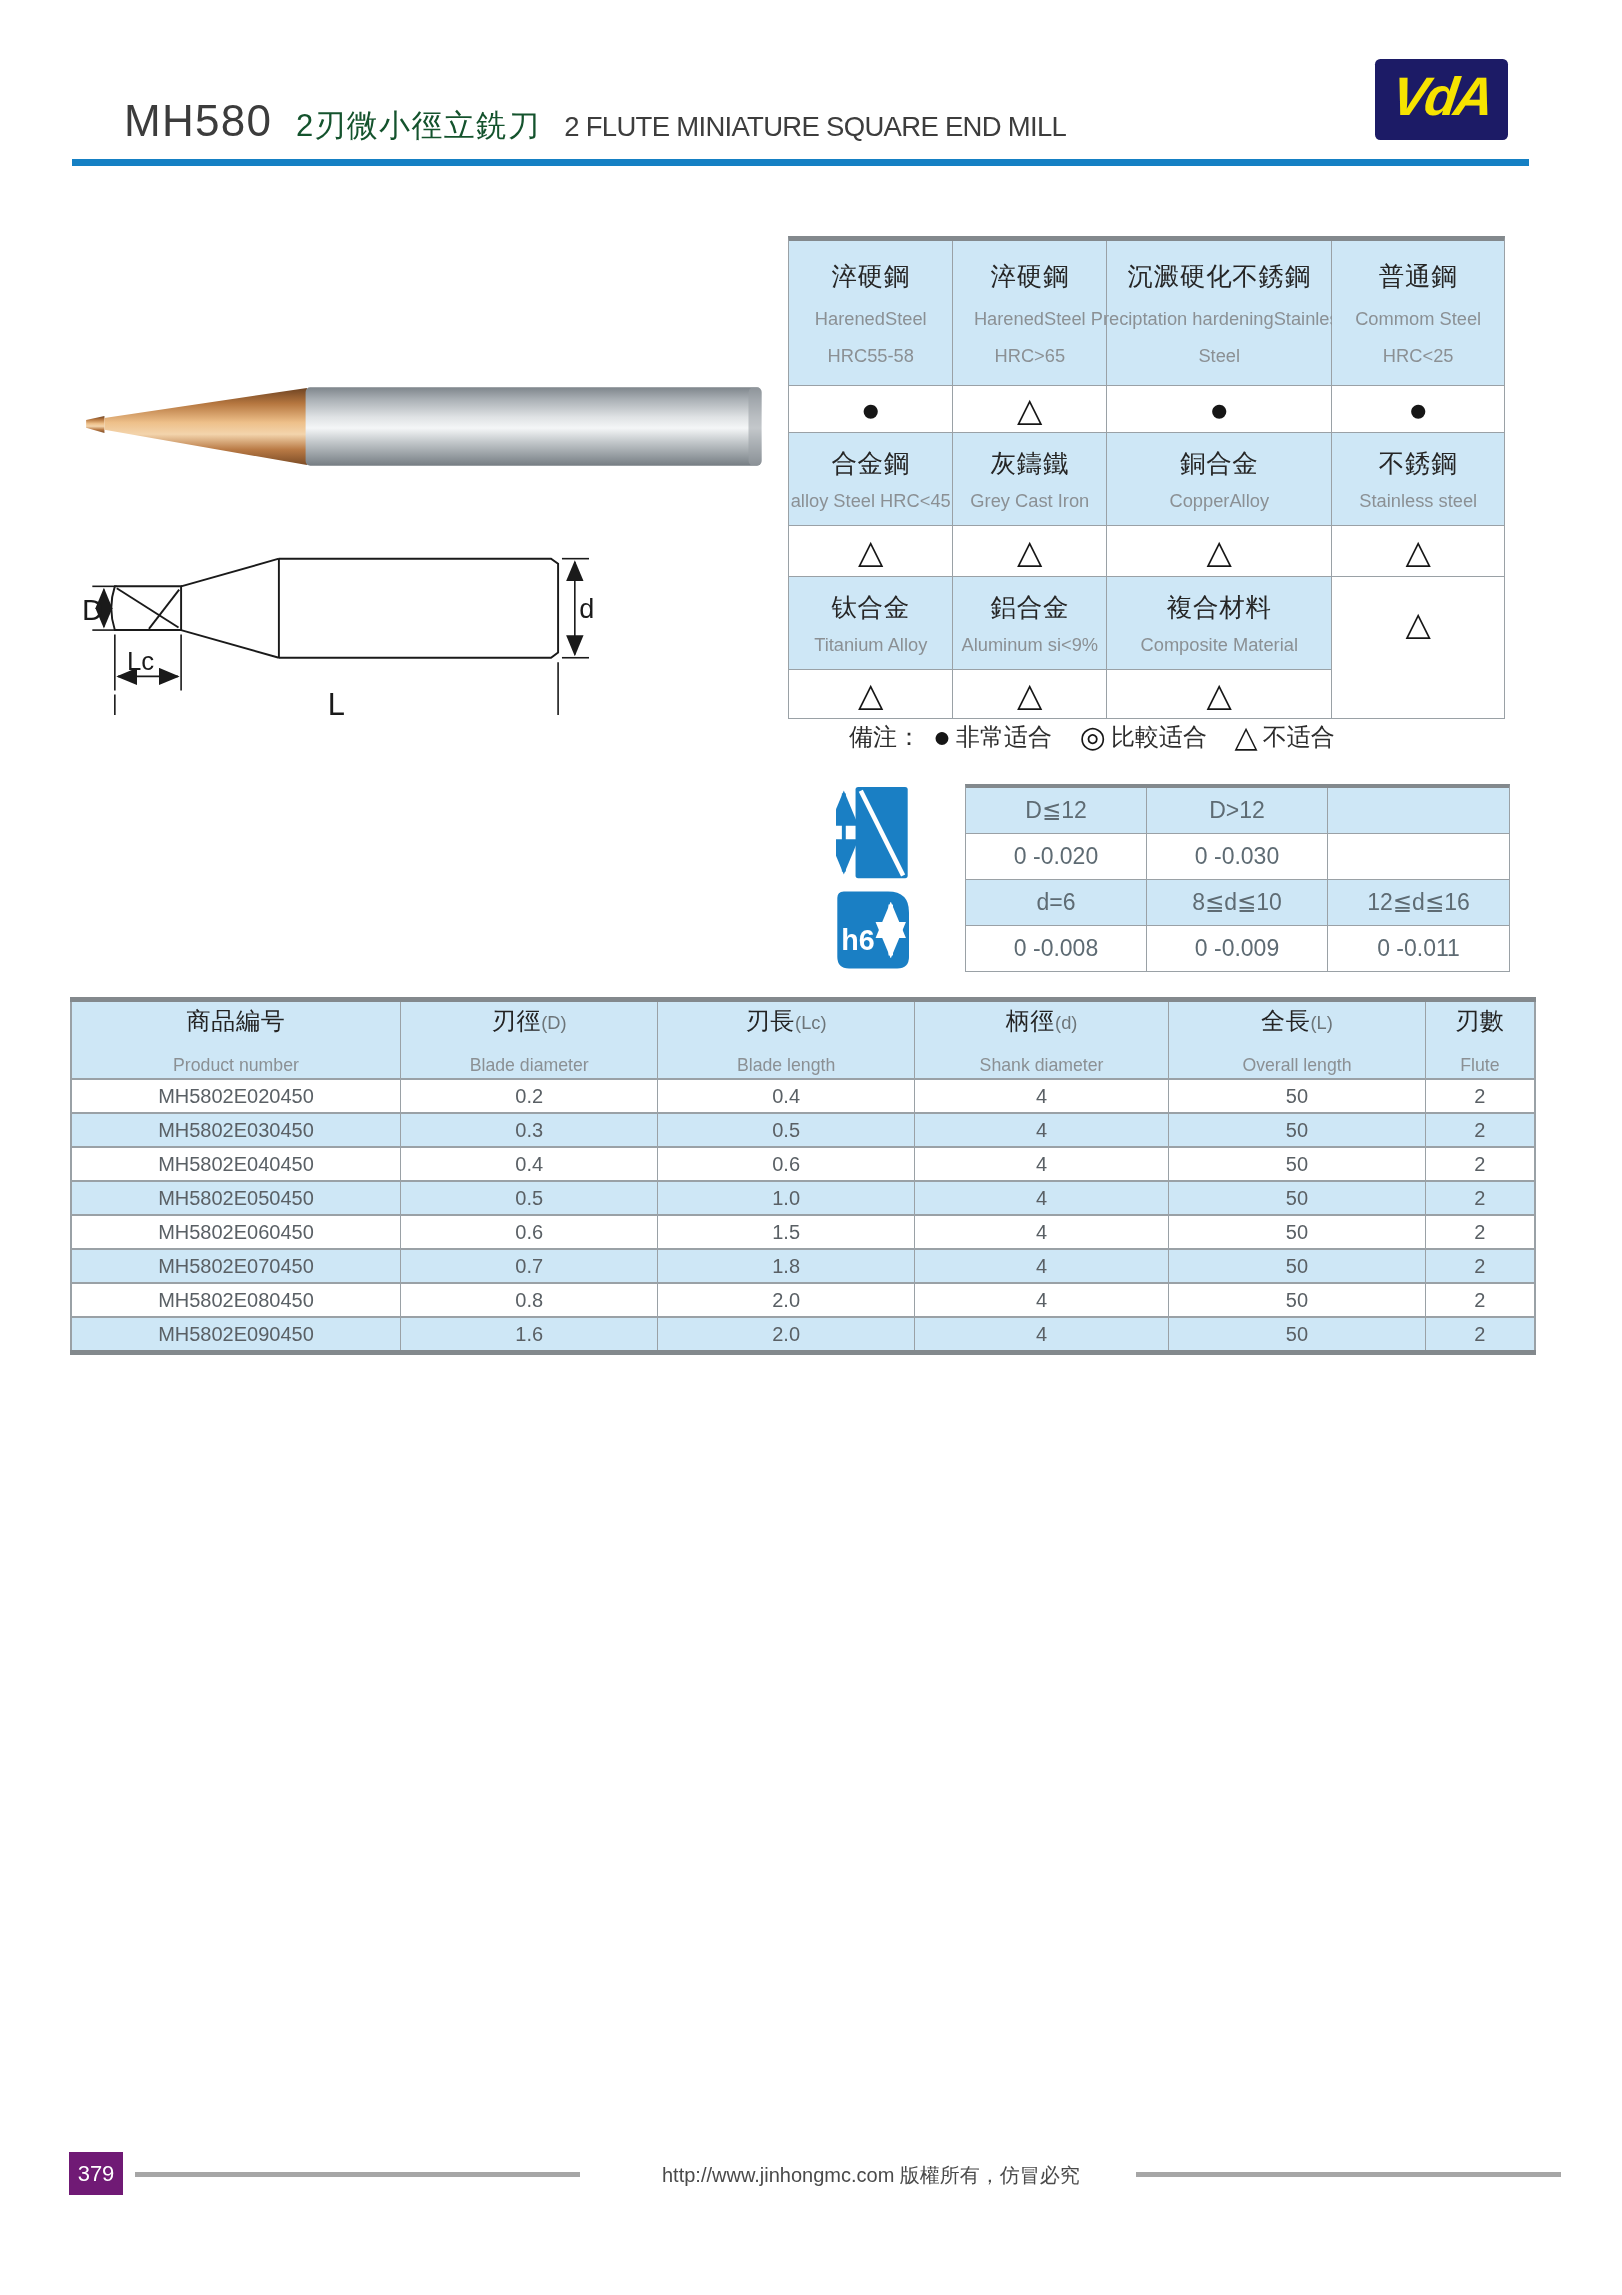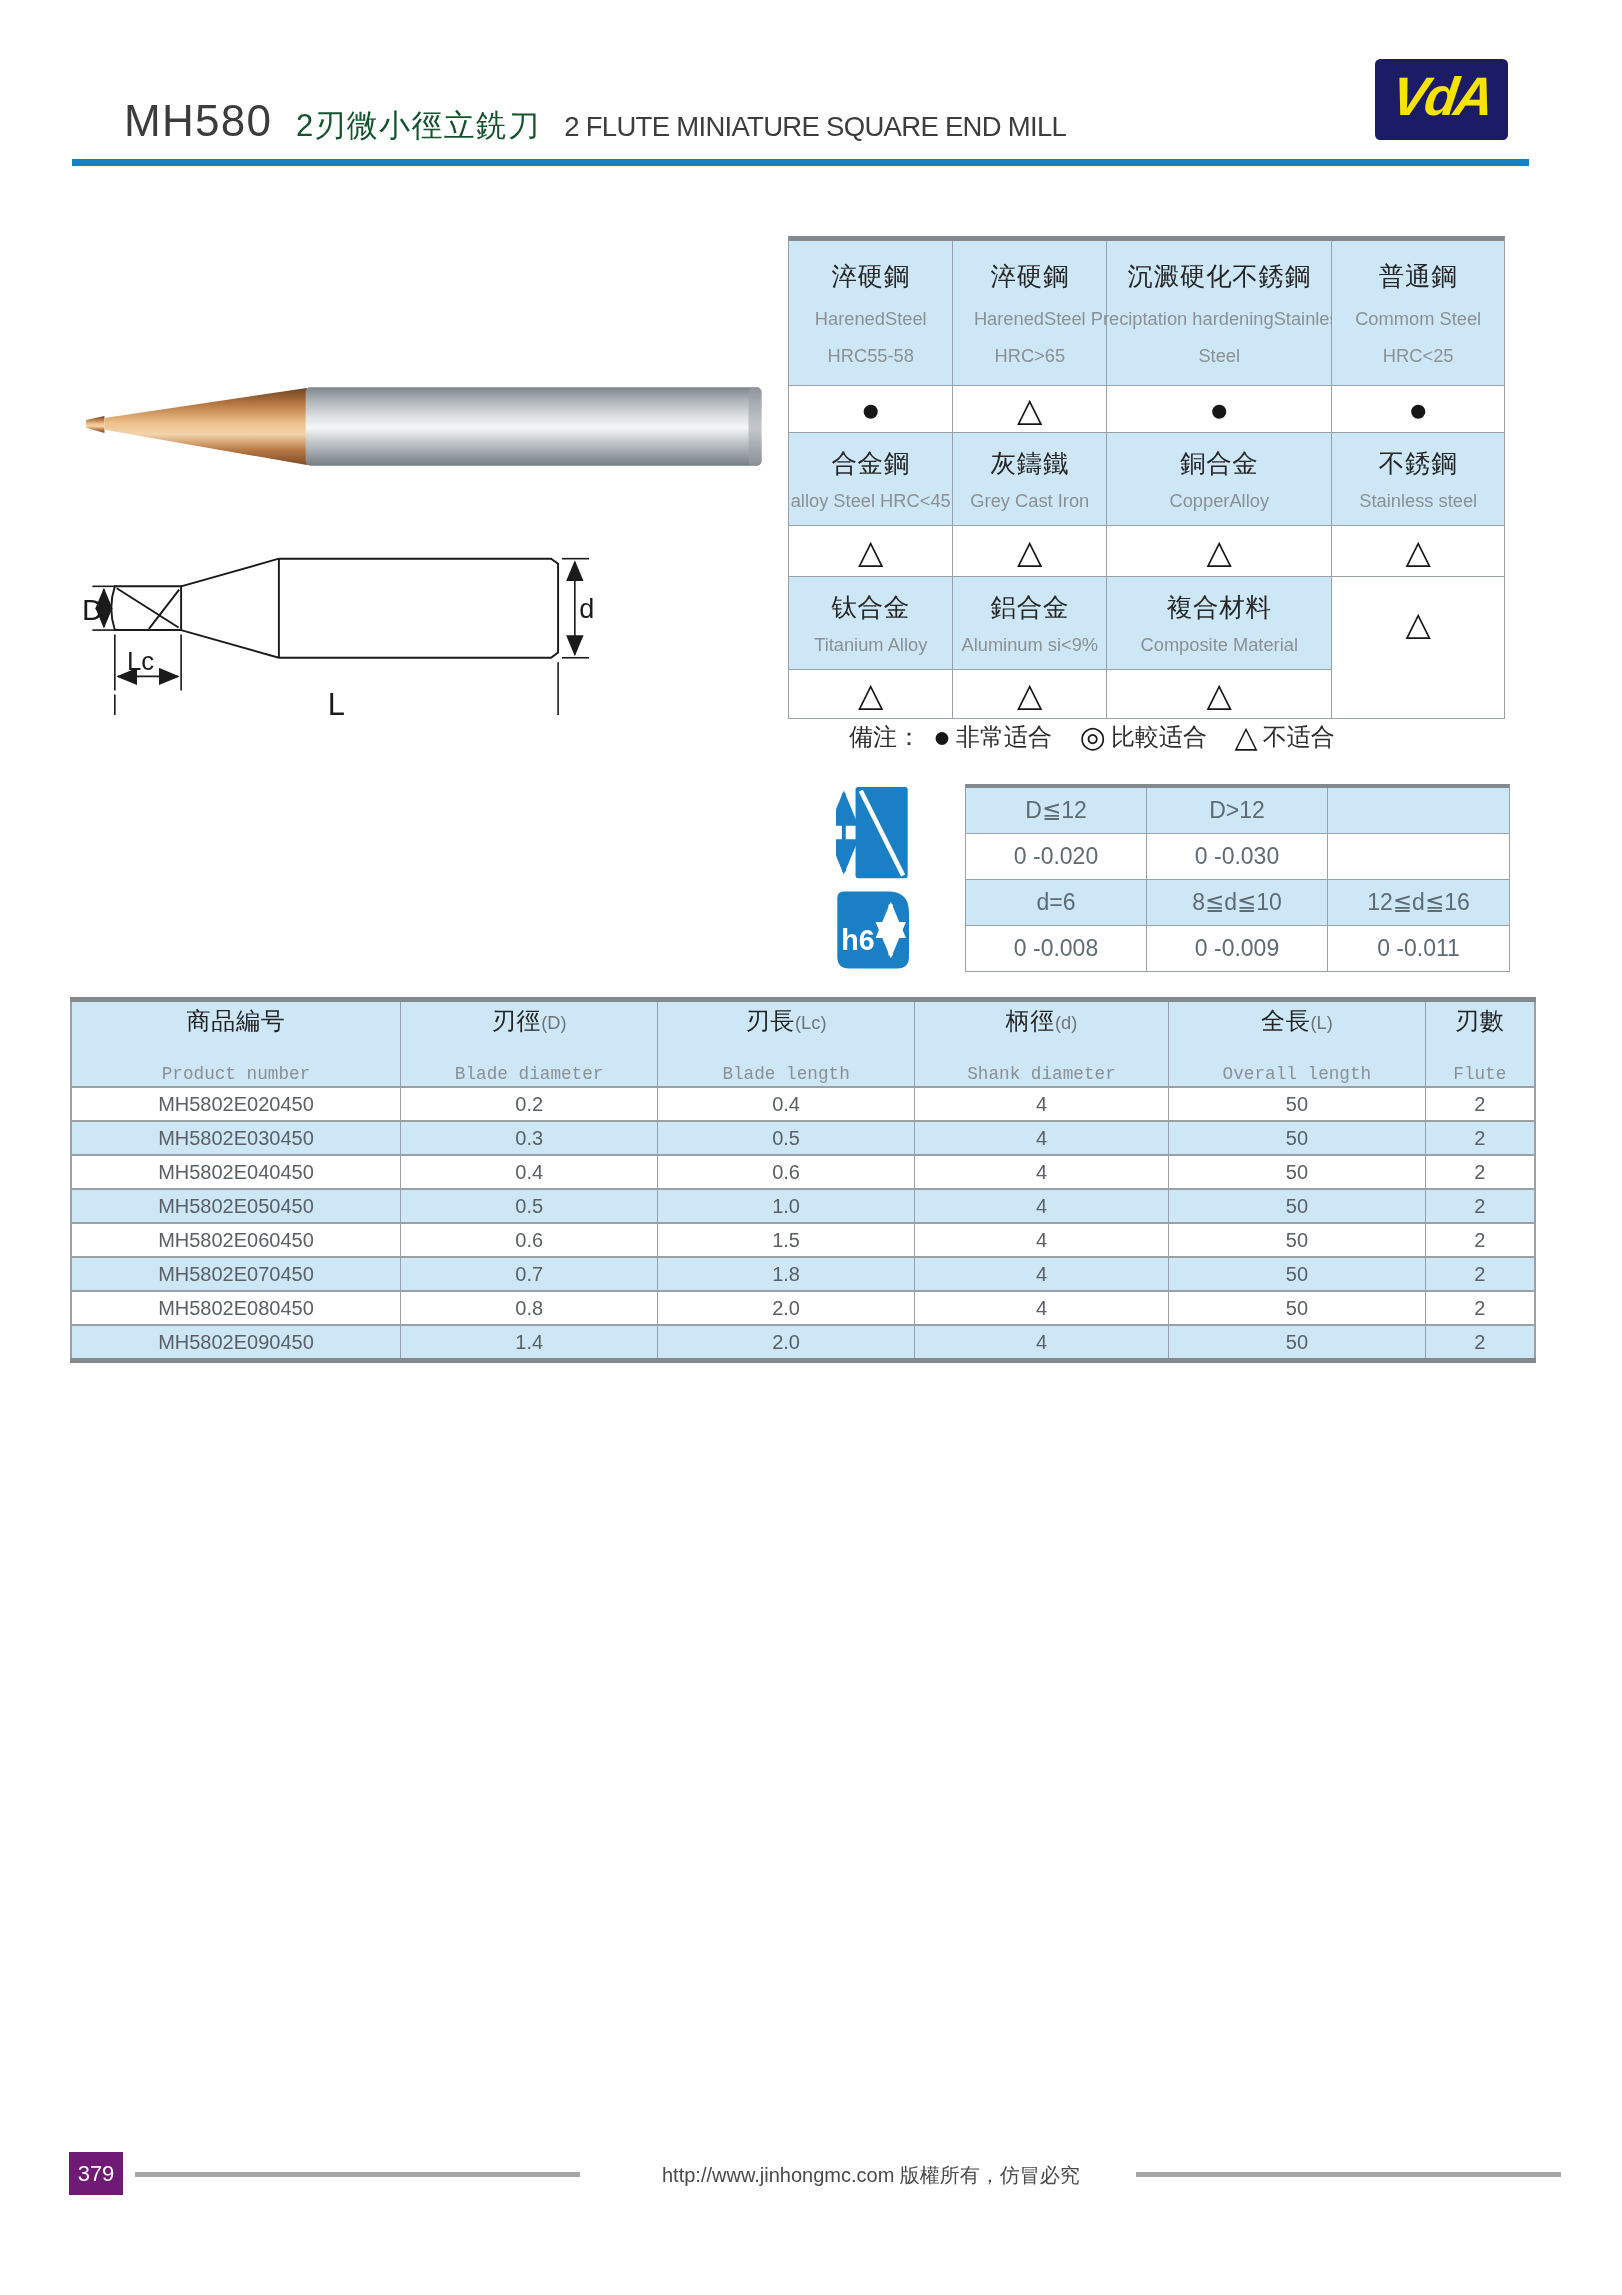--- a/index.html
+++ b/index.html
@@ -60,7 +60,7 @@
     font-weight:normal;vertical-align:middle;padding:2.6px 0;}
   .products .hzh{font-size:24px;color:#232323;letter-spacing:0.7px;}
   .products .hunit{font-size:18.3px;color:#6d7579;}
-  .products .hen{display:block;font-size:17.7px;color:#8b9094;margin-top:27px;font-family:Liberation Mono, monospace;}
+  .products .hen{display:block;font-size:17.7px;color:#8b9094;margin-top:18px;}
   .products td{height:30px;text-align:center;font-size:20px;color:#5a6065;
     border-right:1.3px solid #9aa1a6;border-top:2px solid #9aa1a6;}
   .products tr.alt td{background:#cee7f6;}

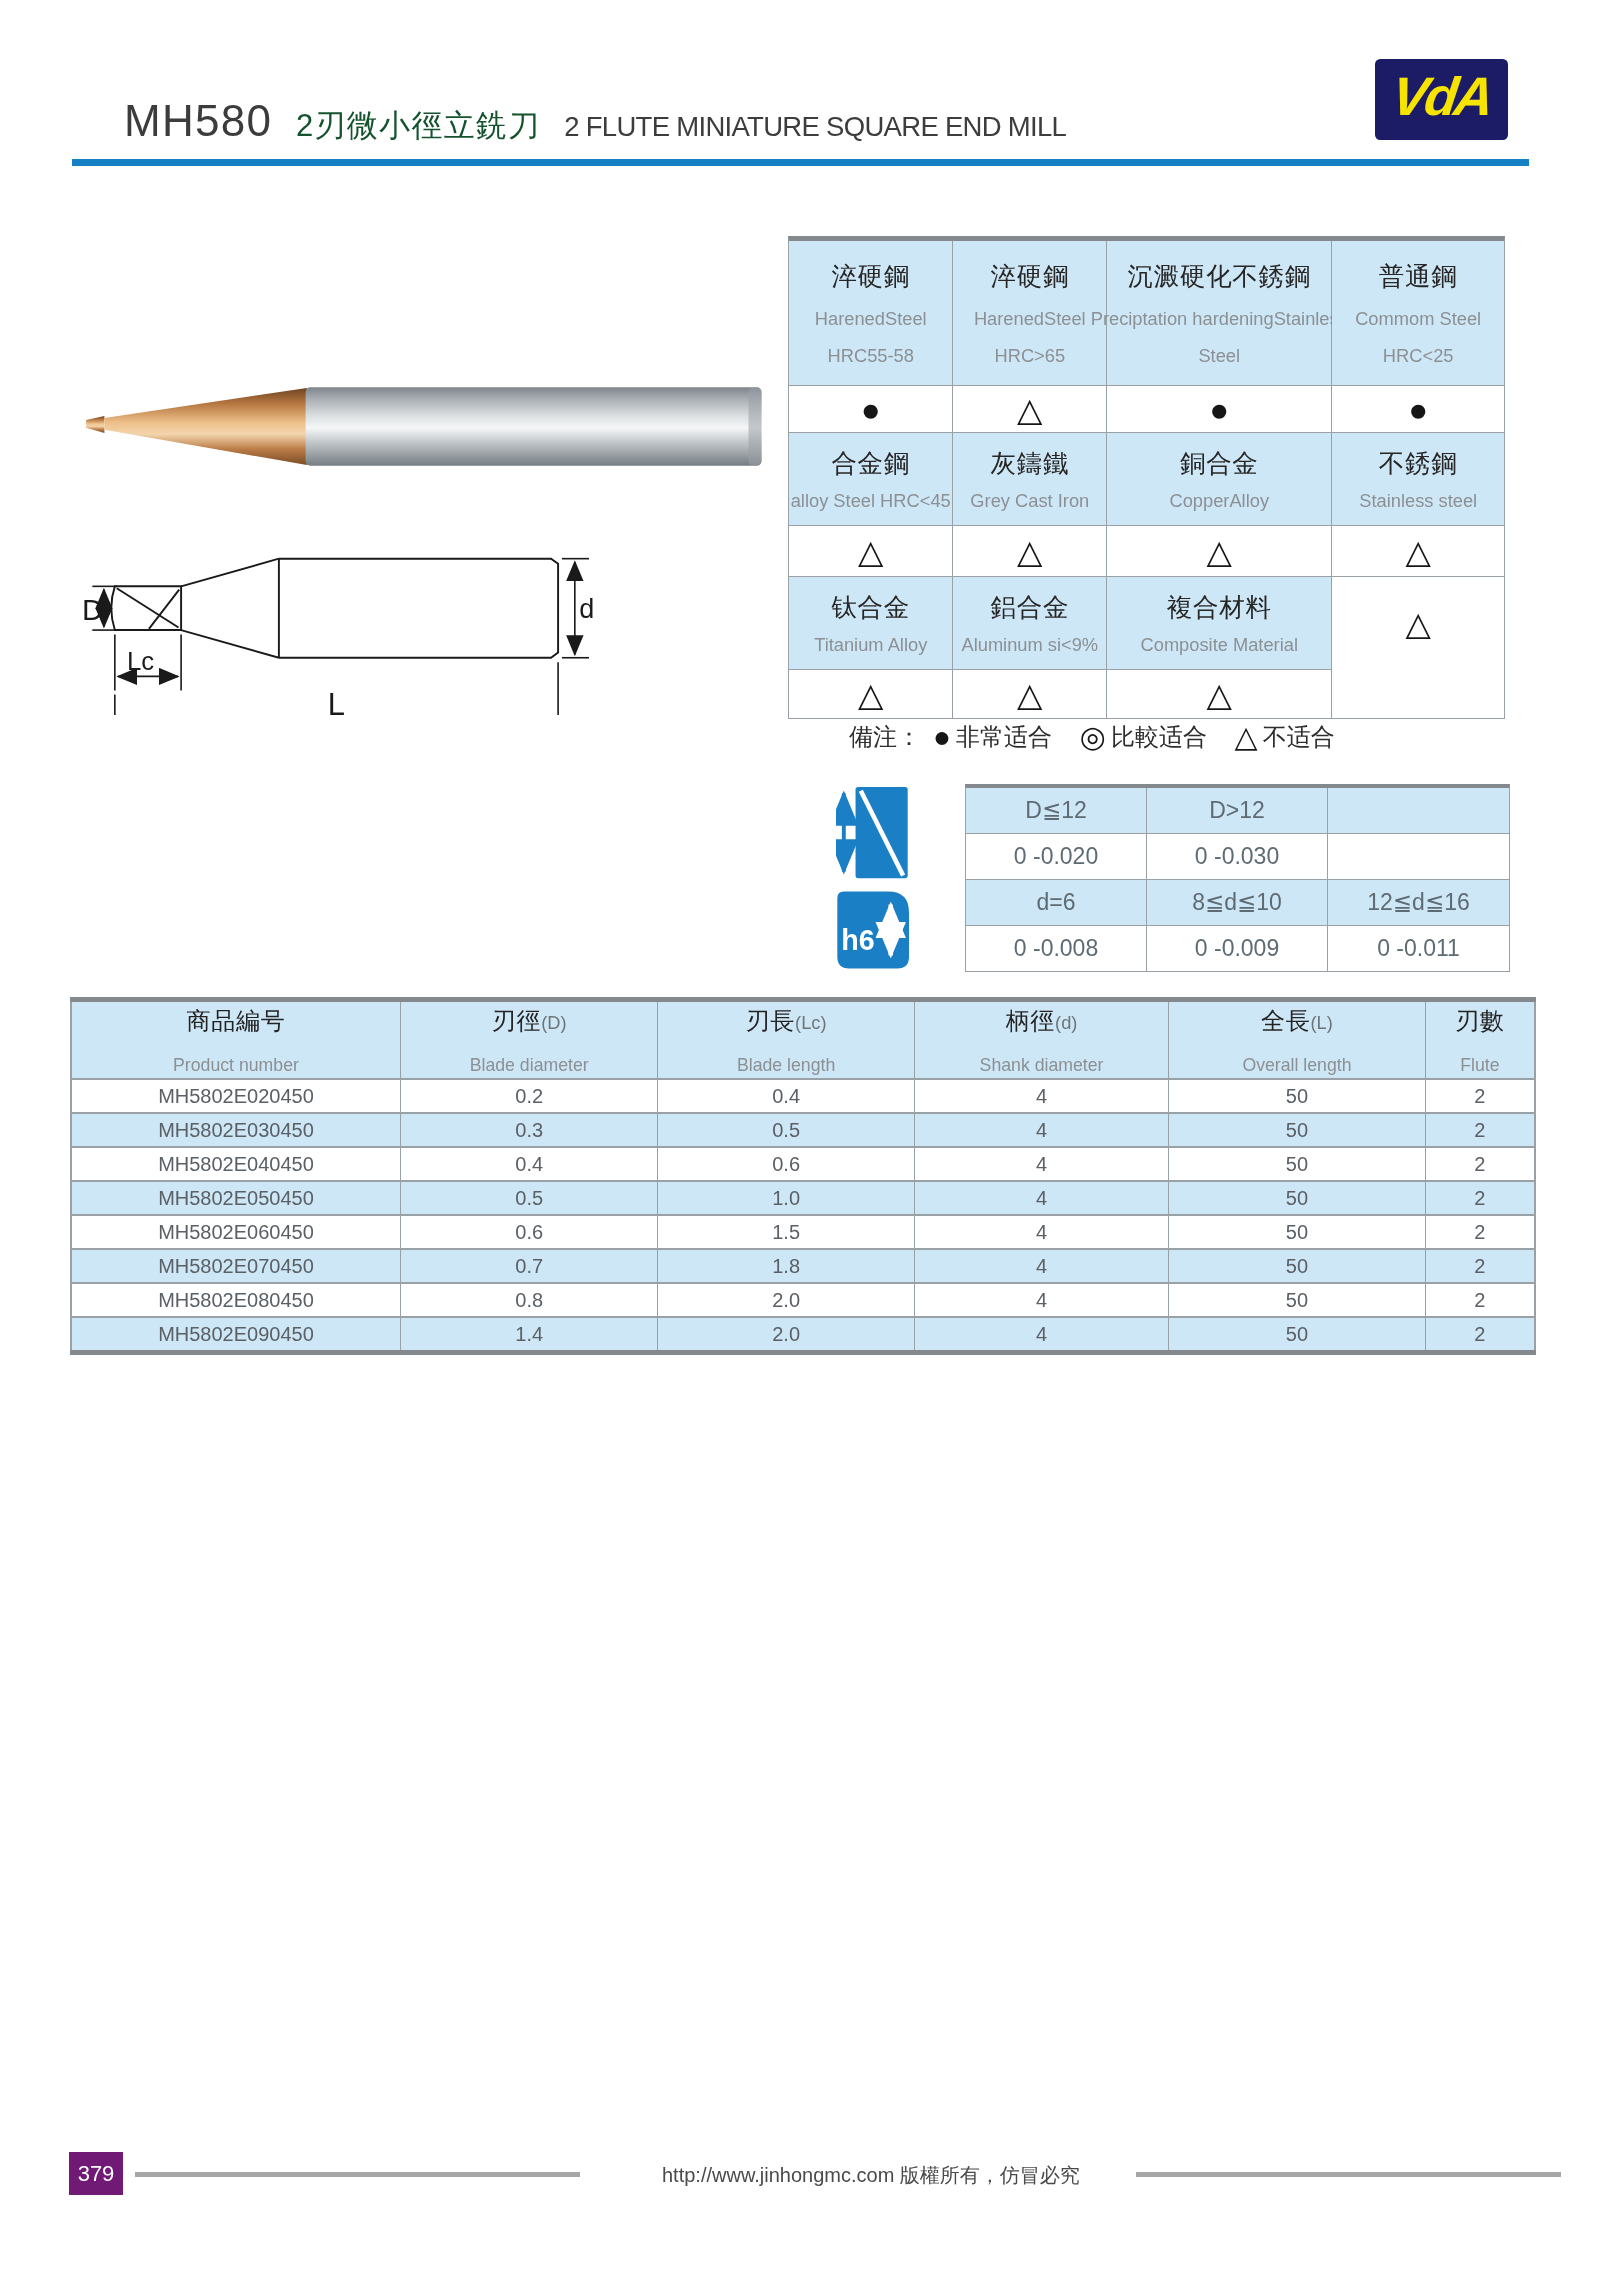--- a/index.html
+++ b/index.html
@@ -369,7 +369,7 @@
       </tr>
       <tr class="alt">
         <td>MH5802E090450</td>
-        <td>1.4</td>
+        <td>1.6</td>
         <td>2.0</td>
         <td>4</td>
         <td>50</td>

